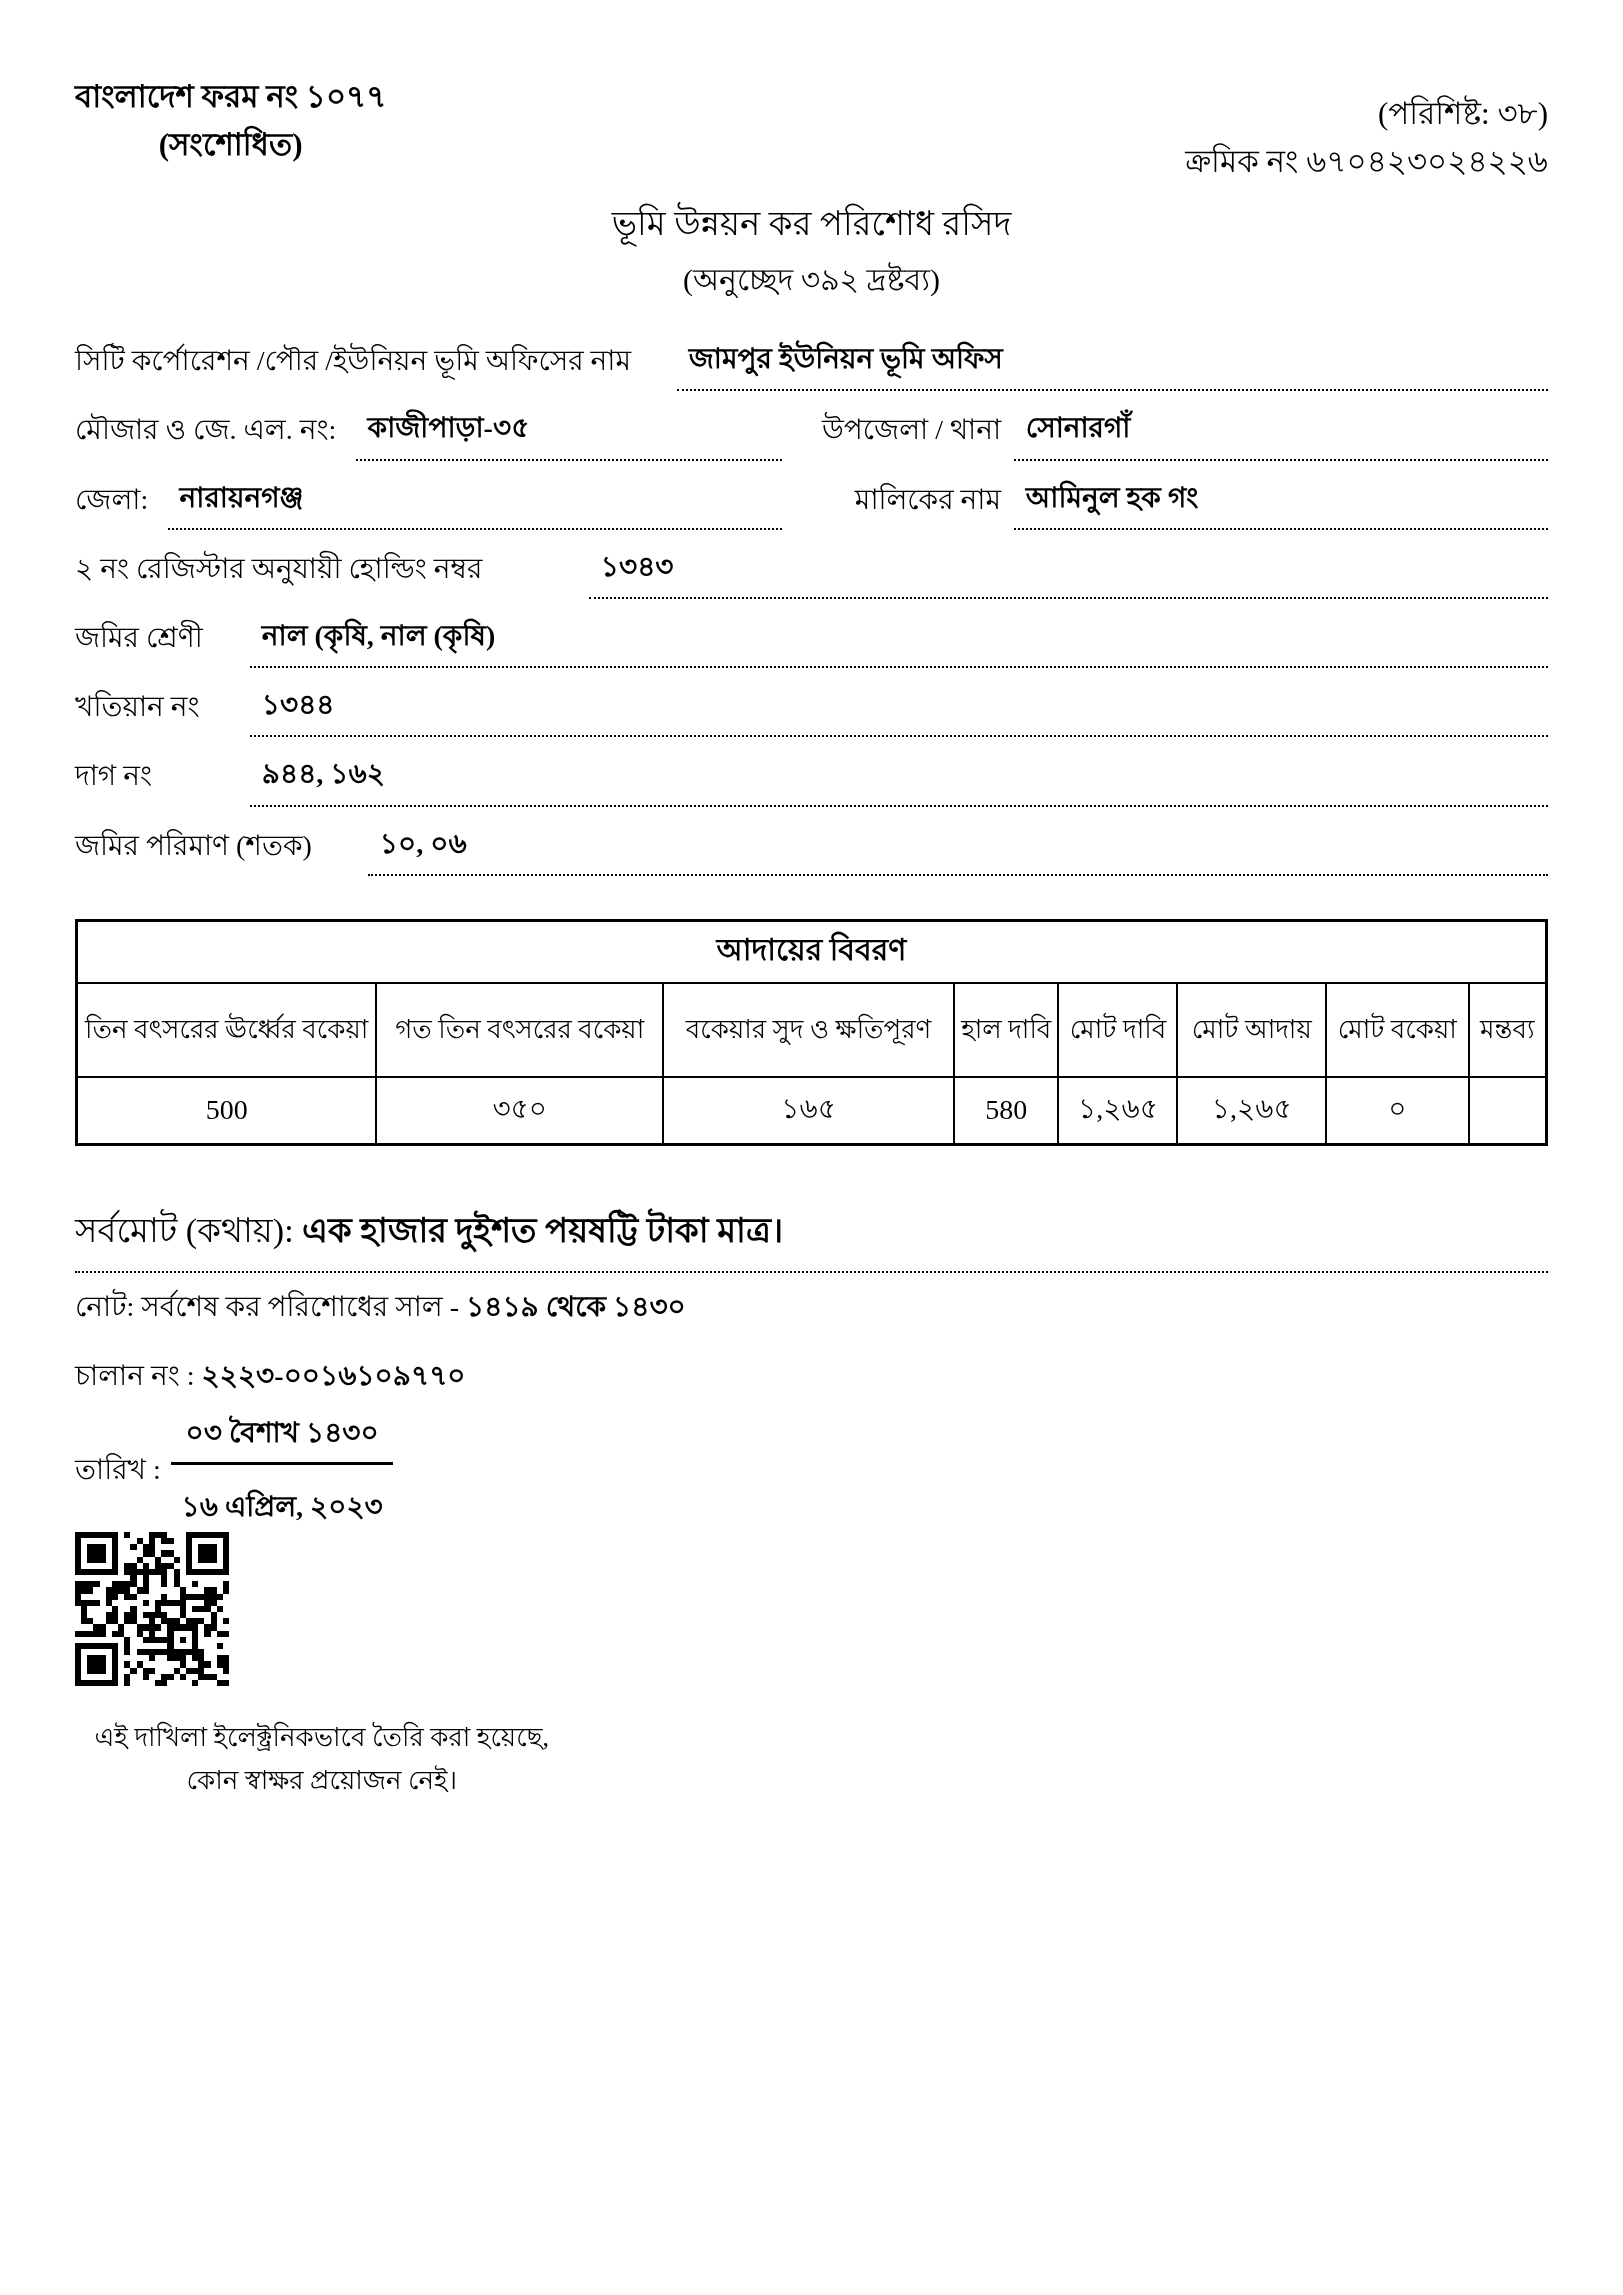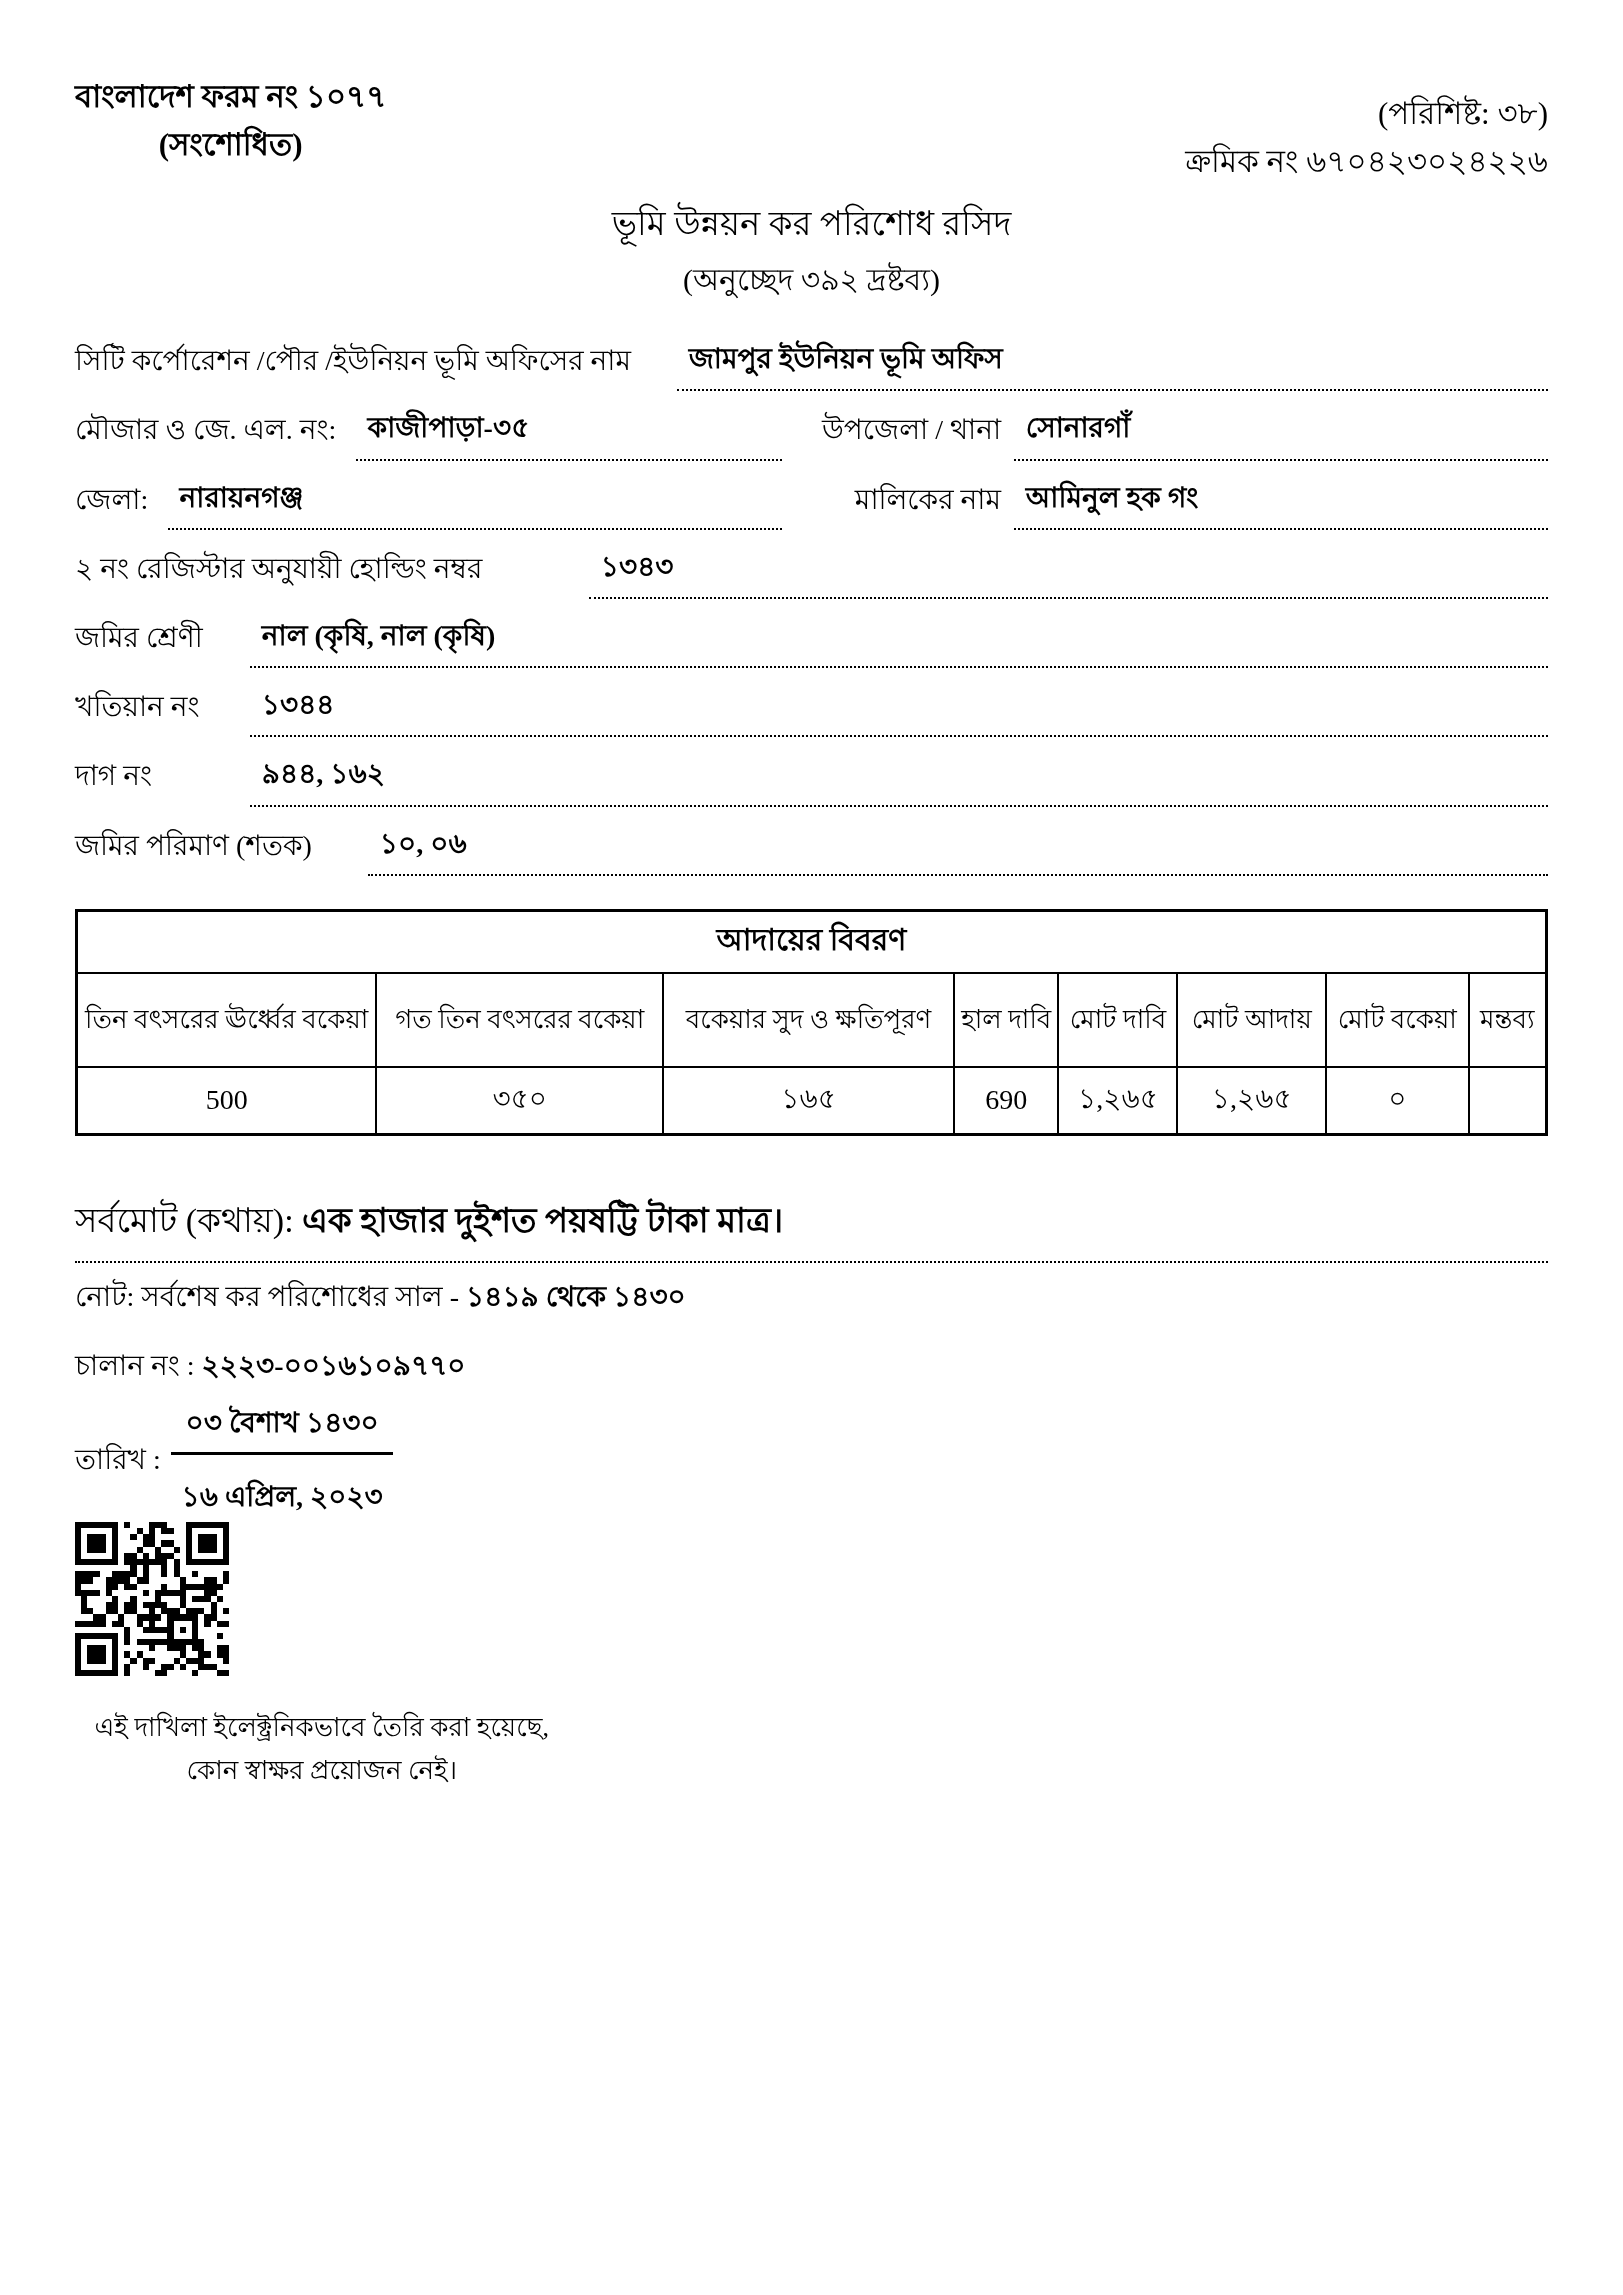--- a/index.html
+++ b/index.html
@@ -38,7 +38,7 @@
   .half-r .fval { margin-left:13px; }
   .half-l .fval { margin-left:19.6px; }
   
-  table.collect { border-collapse:collapse; width:100%; margin-top:33px; table-layout:fixed; border:3.9px solid #000; }
+  table.collect { border-collapse:collapse; width:100%; margin-top:43px; table-layout:fixed; border:3.9px solid #000; }
   table.collect td, table.collect th { border:2px solid #000; }
   .t-title td { font-weight:bold; font-size:30px; text-align:center; height:58px; }
   .t-head th { font-weight:normal; font-size:26px; text-align:center; height:92px; padding:0 5.2px; line-height:1.35; }

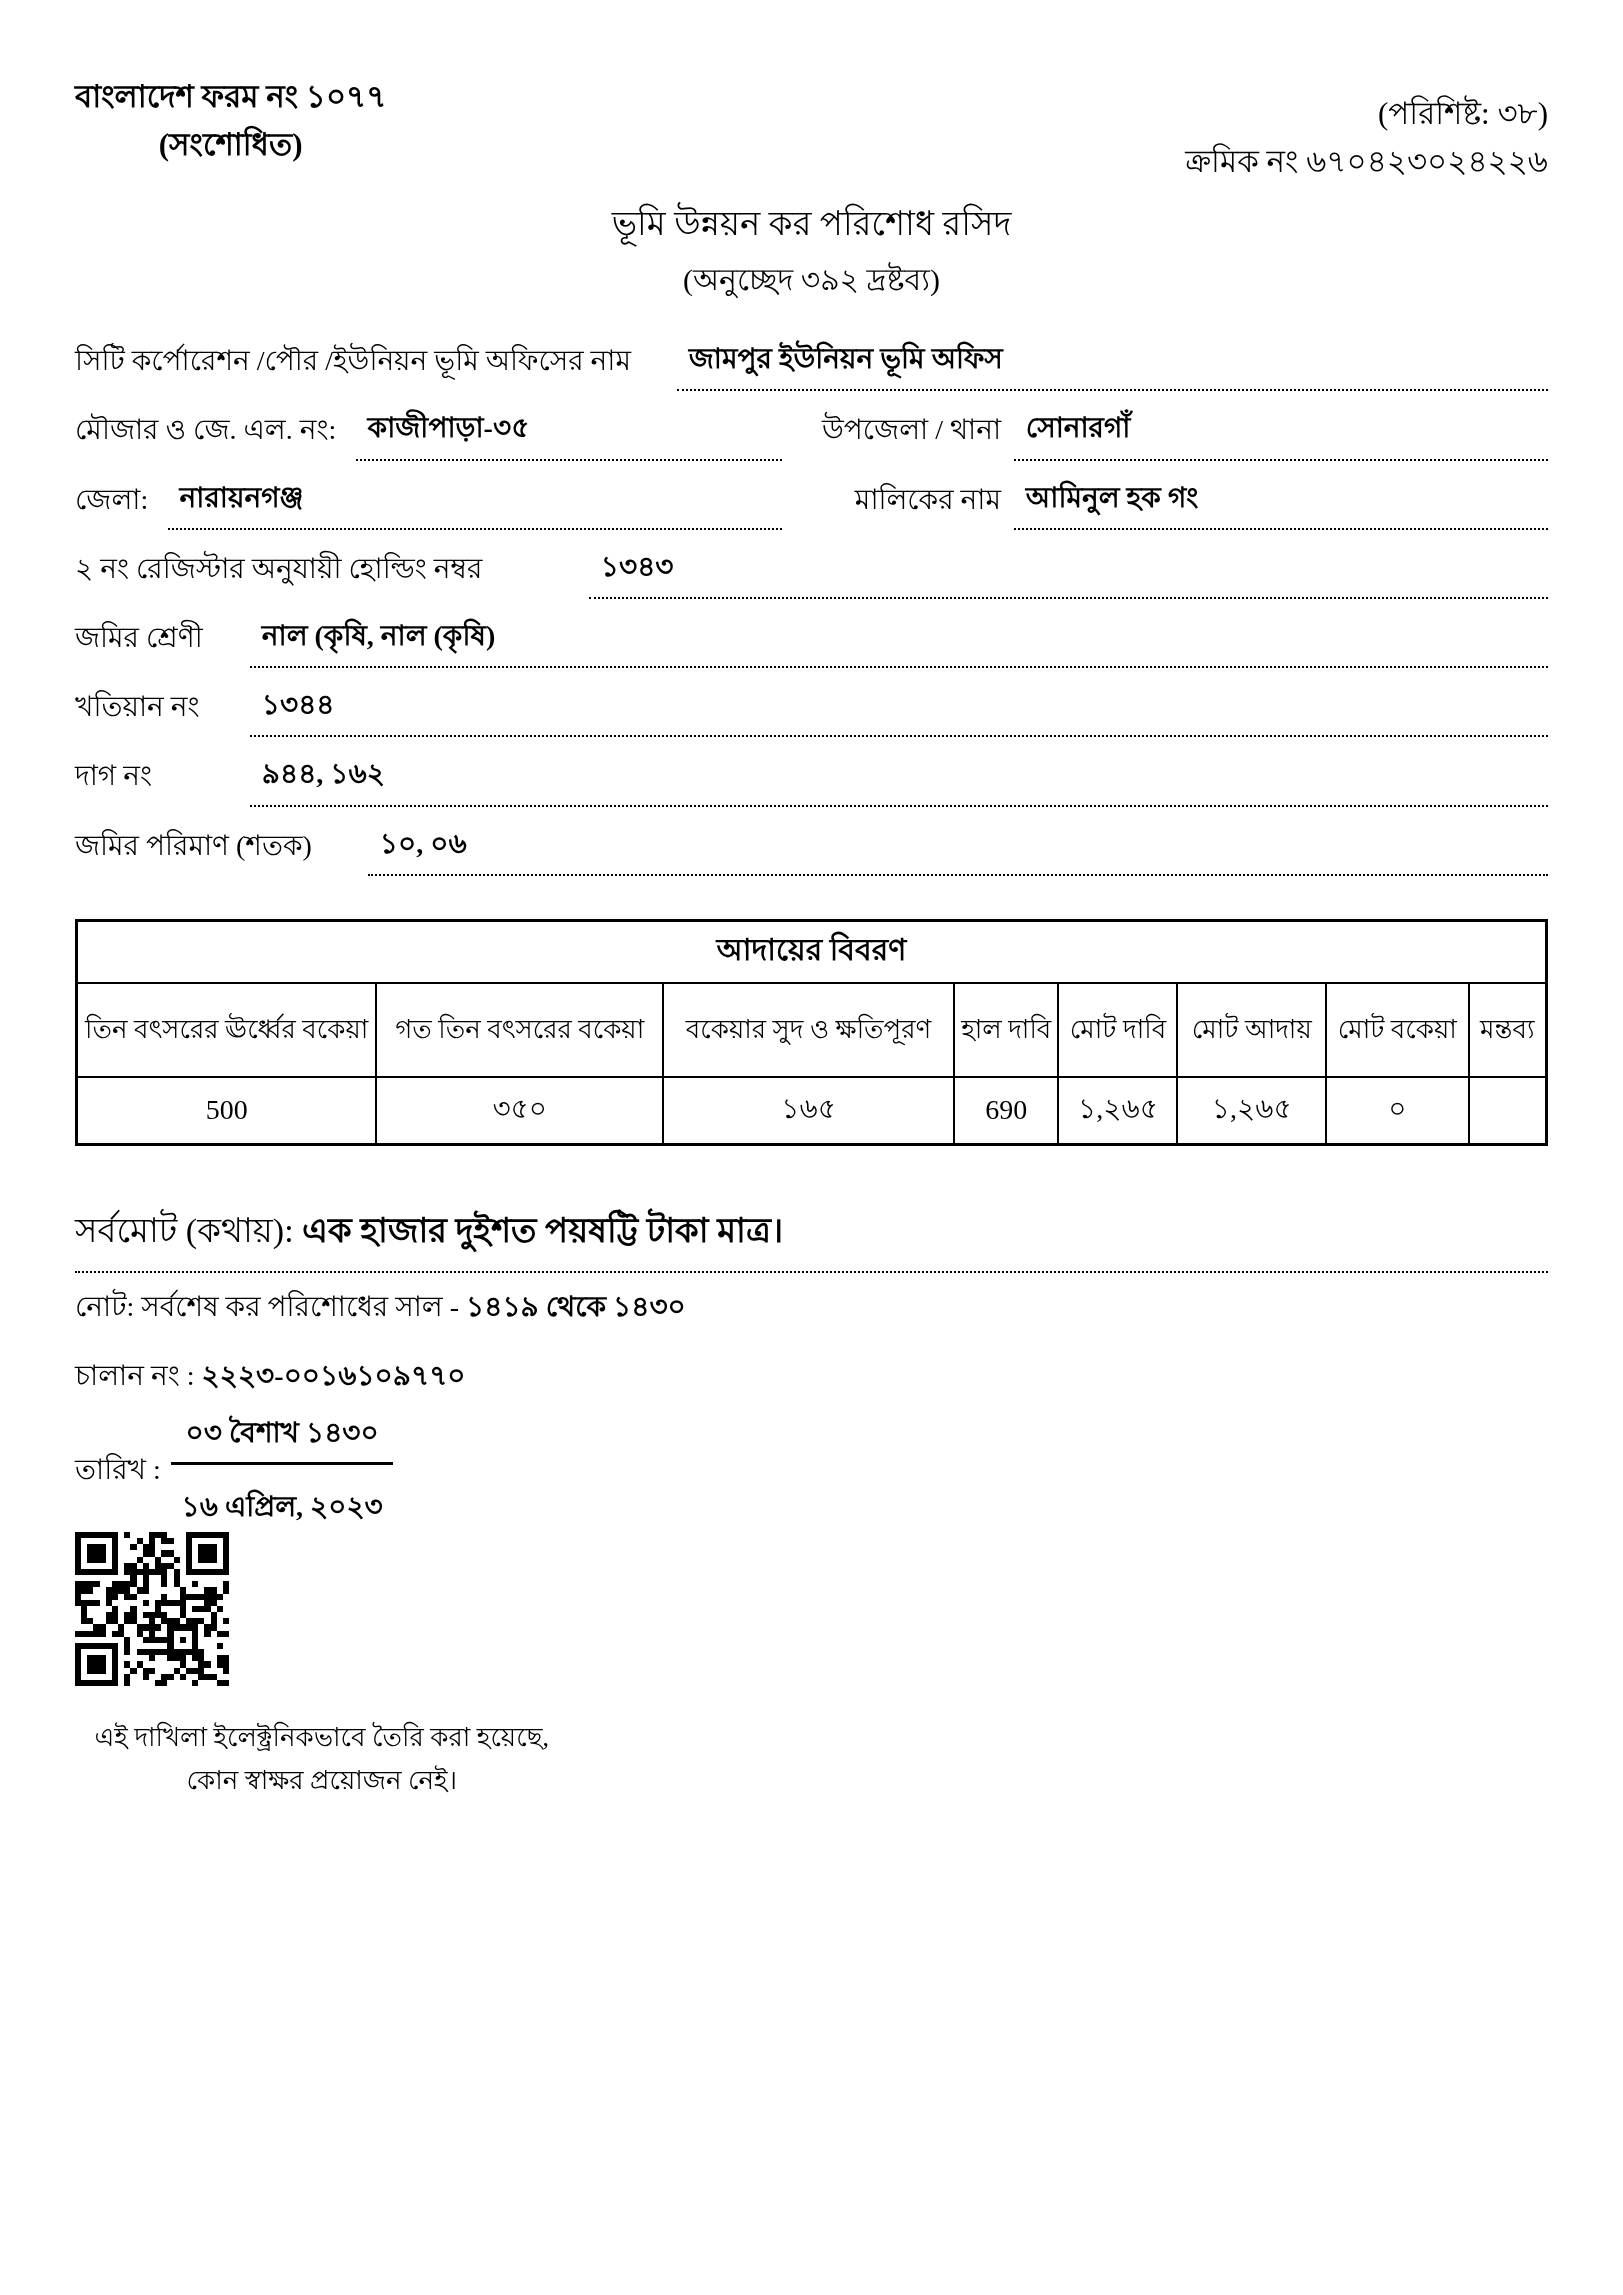--- a/index.html
+++ b/index.html
@@ -165,7 +165,7 @@
         <td>500</td>
         <td>৩৫০</td>
         <td>১৬৫</td>
-        <td>690</td>
+        <td>580</td>
         <td>১,২৬৫</td>
         <td>১,২৬৫</td>
         <td>০</td>

